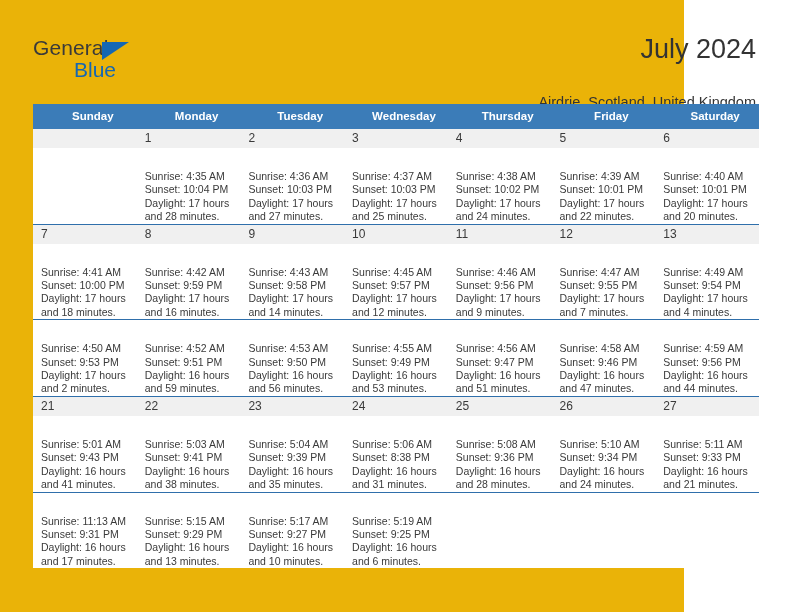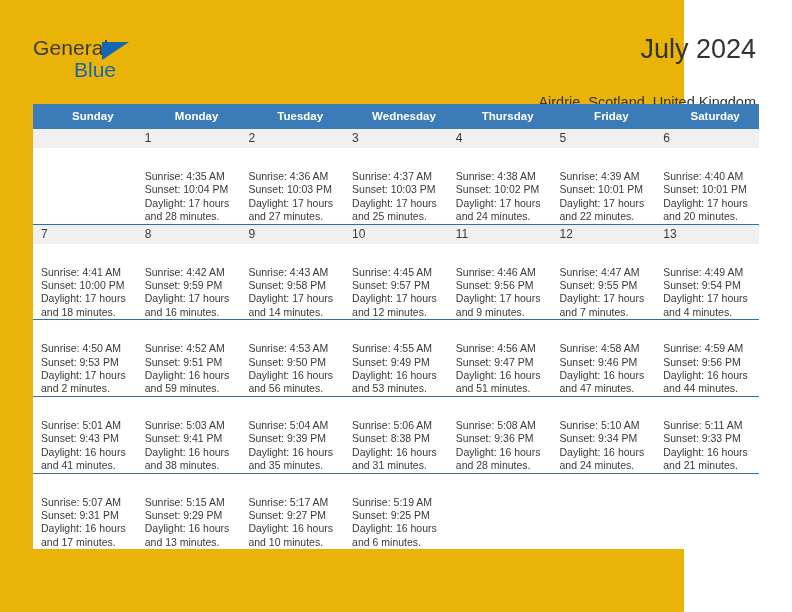--- a/index.html
+++ b/index.html
@@ -302,6 +302,15 @@
               <span class="info-line">and 44 minutes.</span>
             </td>
           </tr>
+          <tr class="daynum-row">
+            <td>21</td>
+            <td>22</td>
+            <td>23</td>
+            <td>24</td>
+            <td>25</td>
+            <td>26</td>
+            <td>27</td>
+          </tr>
           <tr class="info-row sep">
             <td>
               <span class="info-line">Sunrise: 5:01 AM</span>

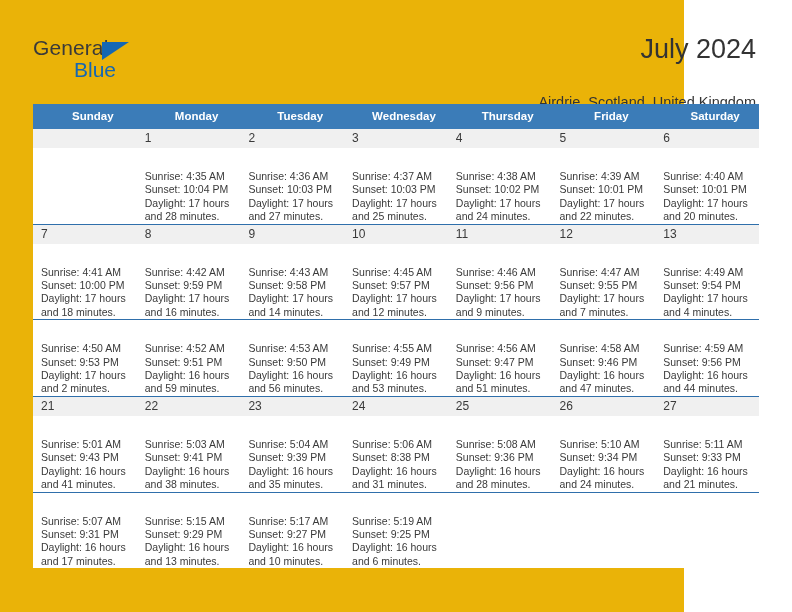--- a/index.html
+++ b/index.html
@@ -357,7 +357,7 @@
           </tr>
           <tr class="info-row lastweek">
             <td>
-              <span class="info-line">Sunrise: 5:07 AM</span>
+              <span class="info-line">Sunrise: 11:13 AM</span>
               <span class="info-line">Sunset: 9:31 PM</span>
               <span class="info-line">Daylight: 16 hours</span>
               <span class="info-line">and 17 minutes.</span>

